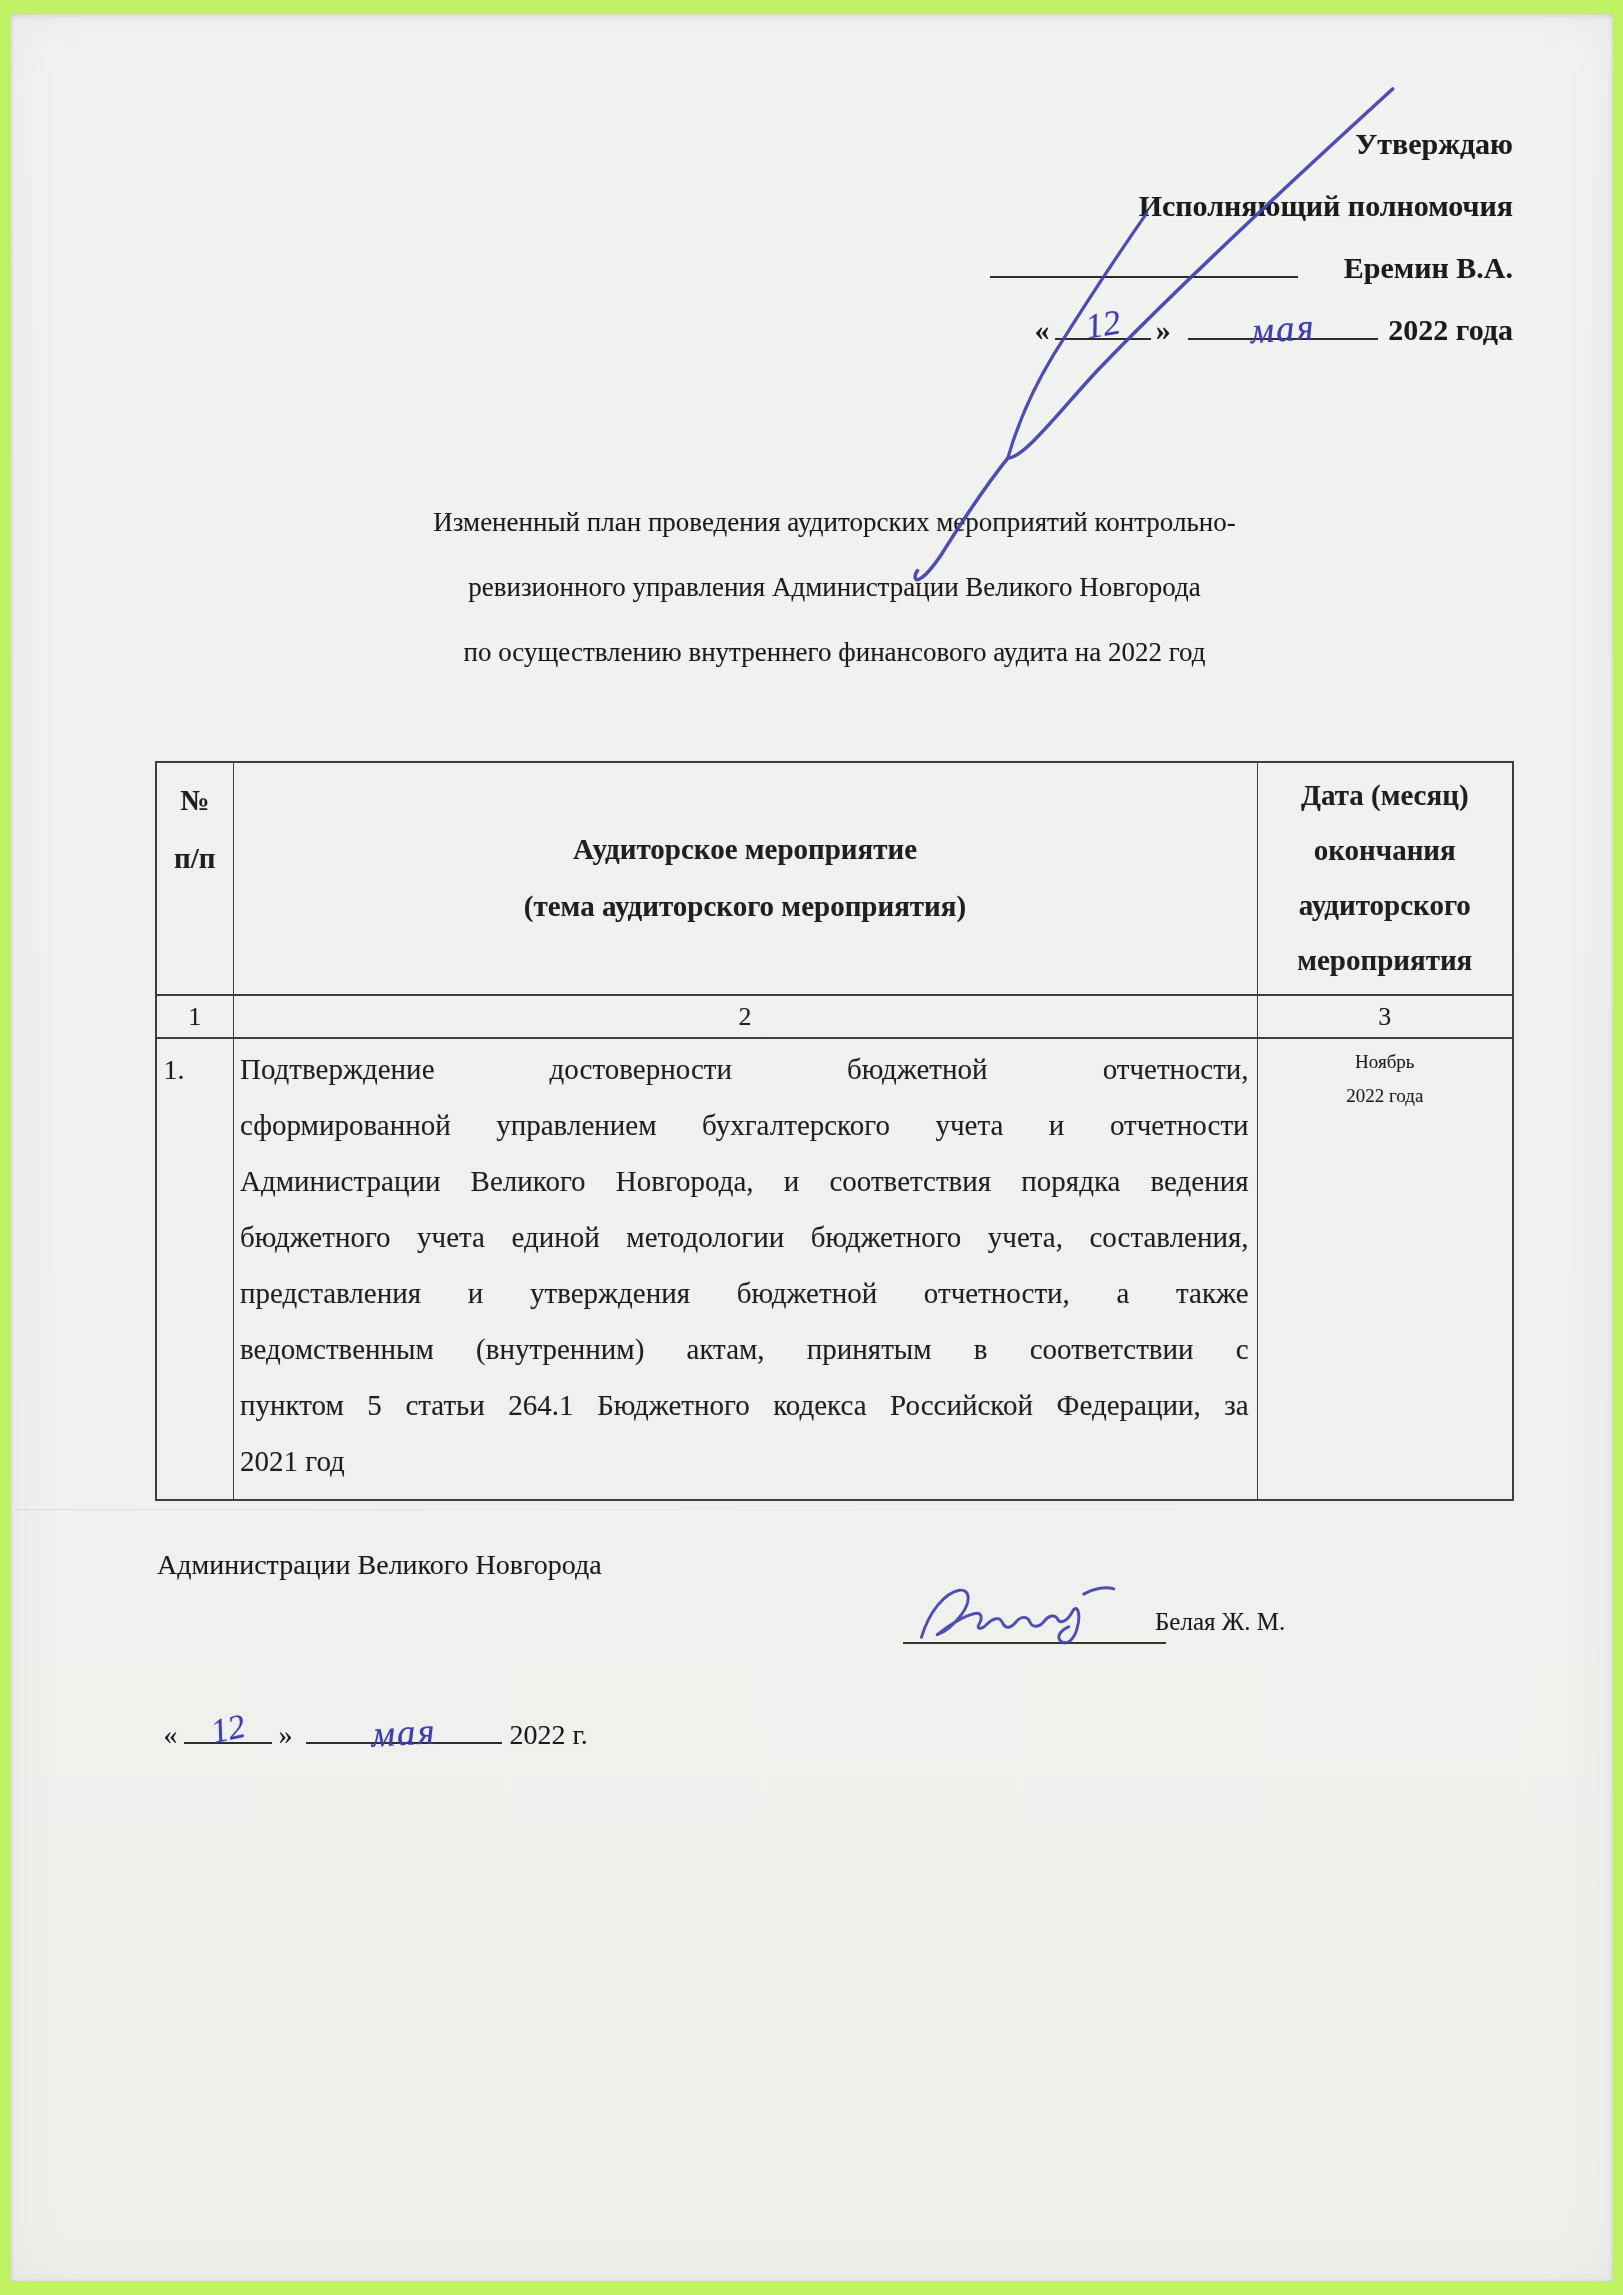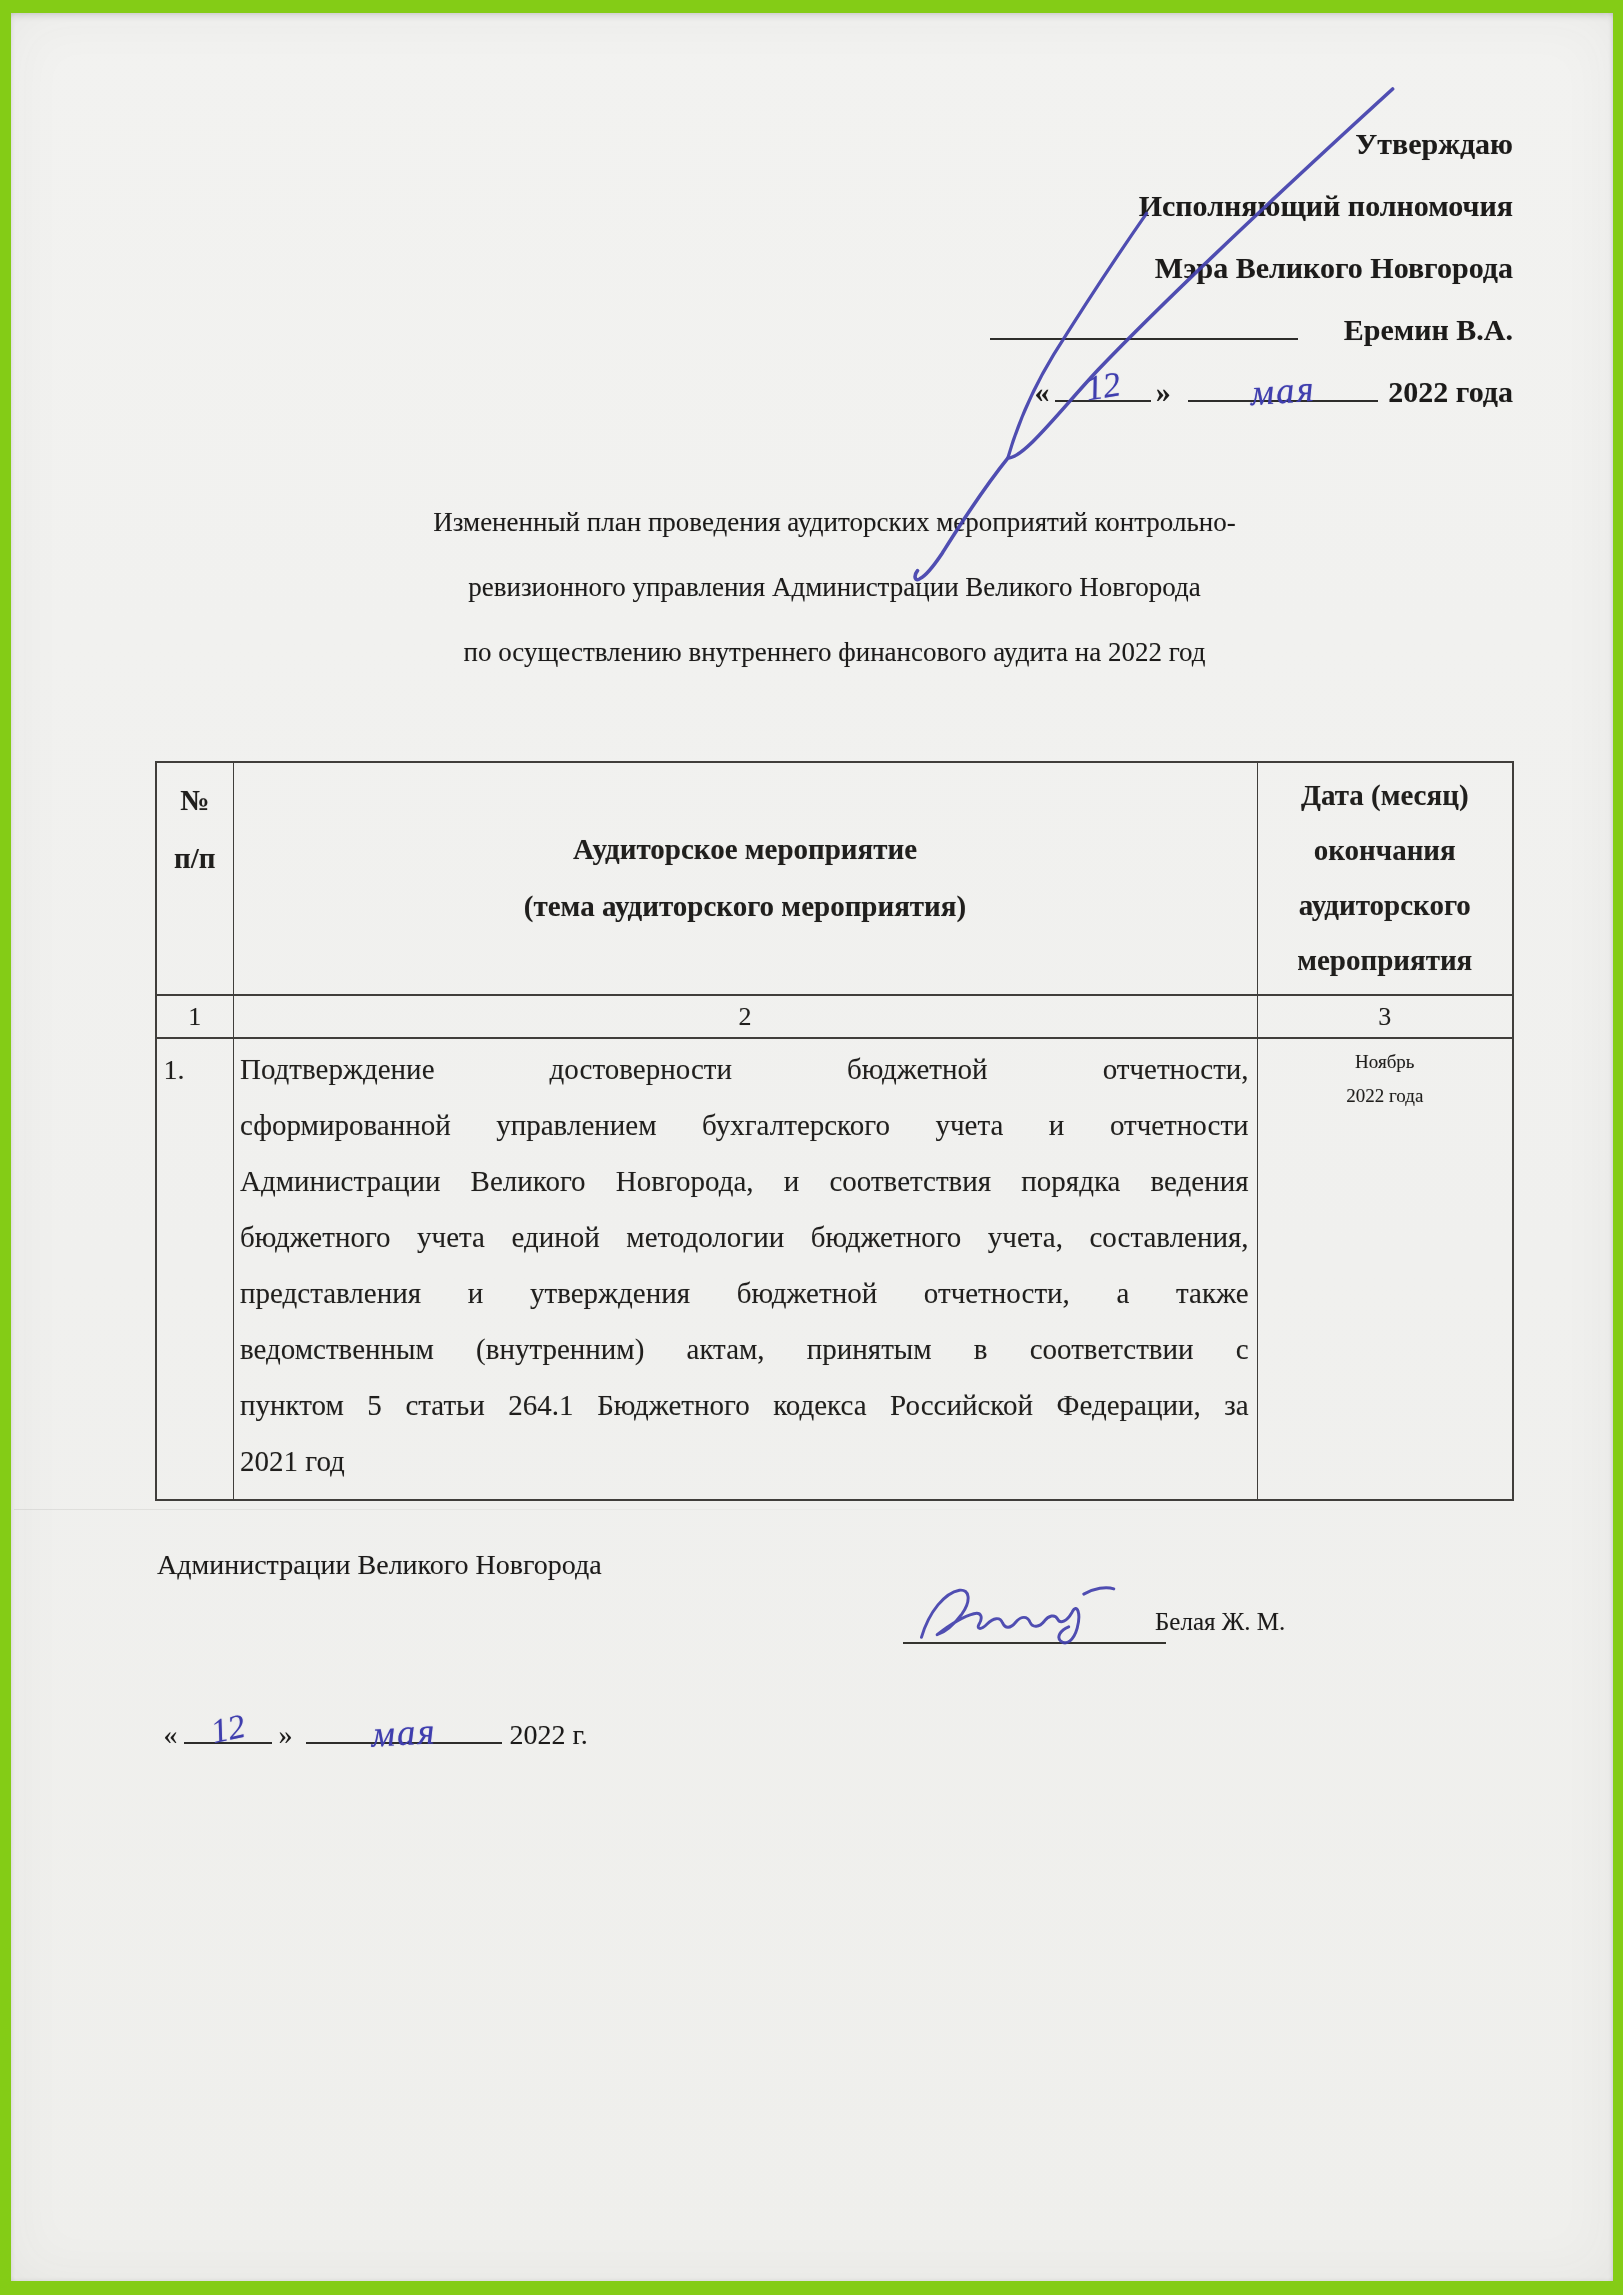--- a/index.html
+++ b/index.html
@@ -6,7 +6,7 @@
   .page{
     position:relative;
     width:1623px;height:2295px;
-    background:#84cc16;
+    background:#bef264;
     overflow:hidden;
     font-family:"Liberation Serif","DejaVu Serif",serif;
     color:#1c1b1a;

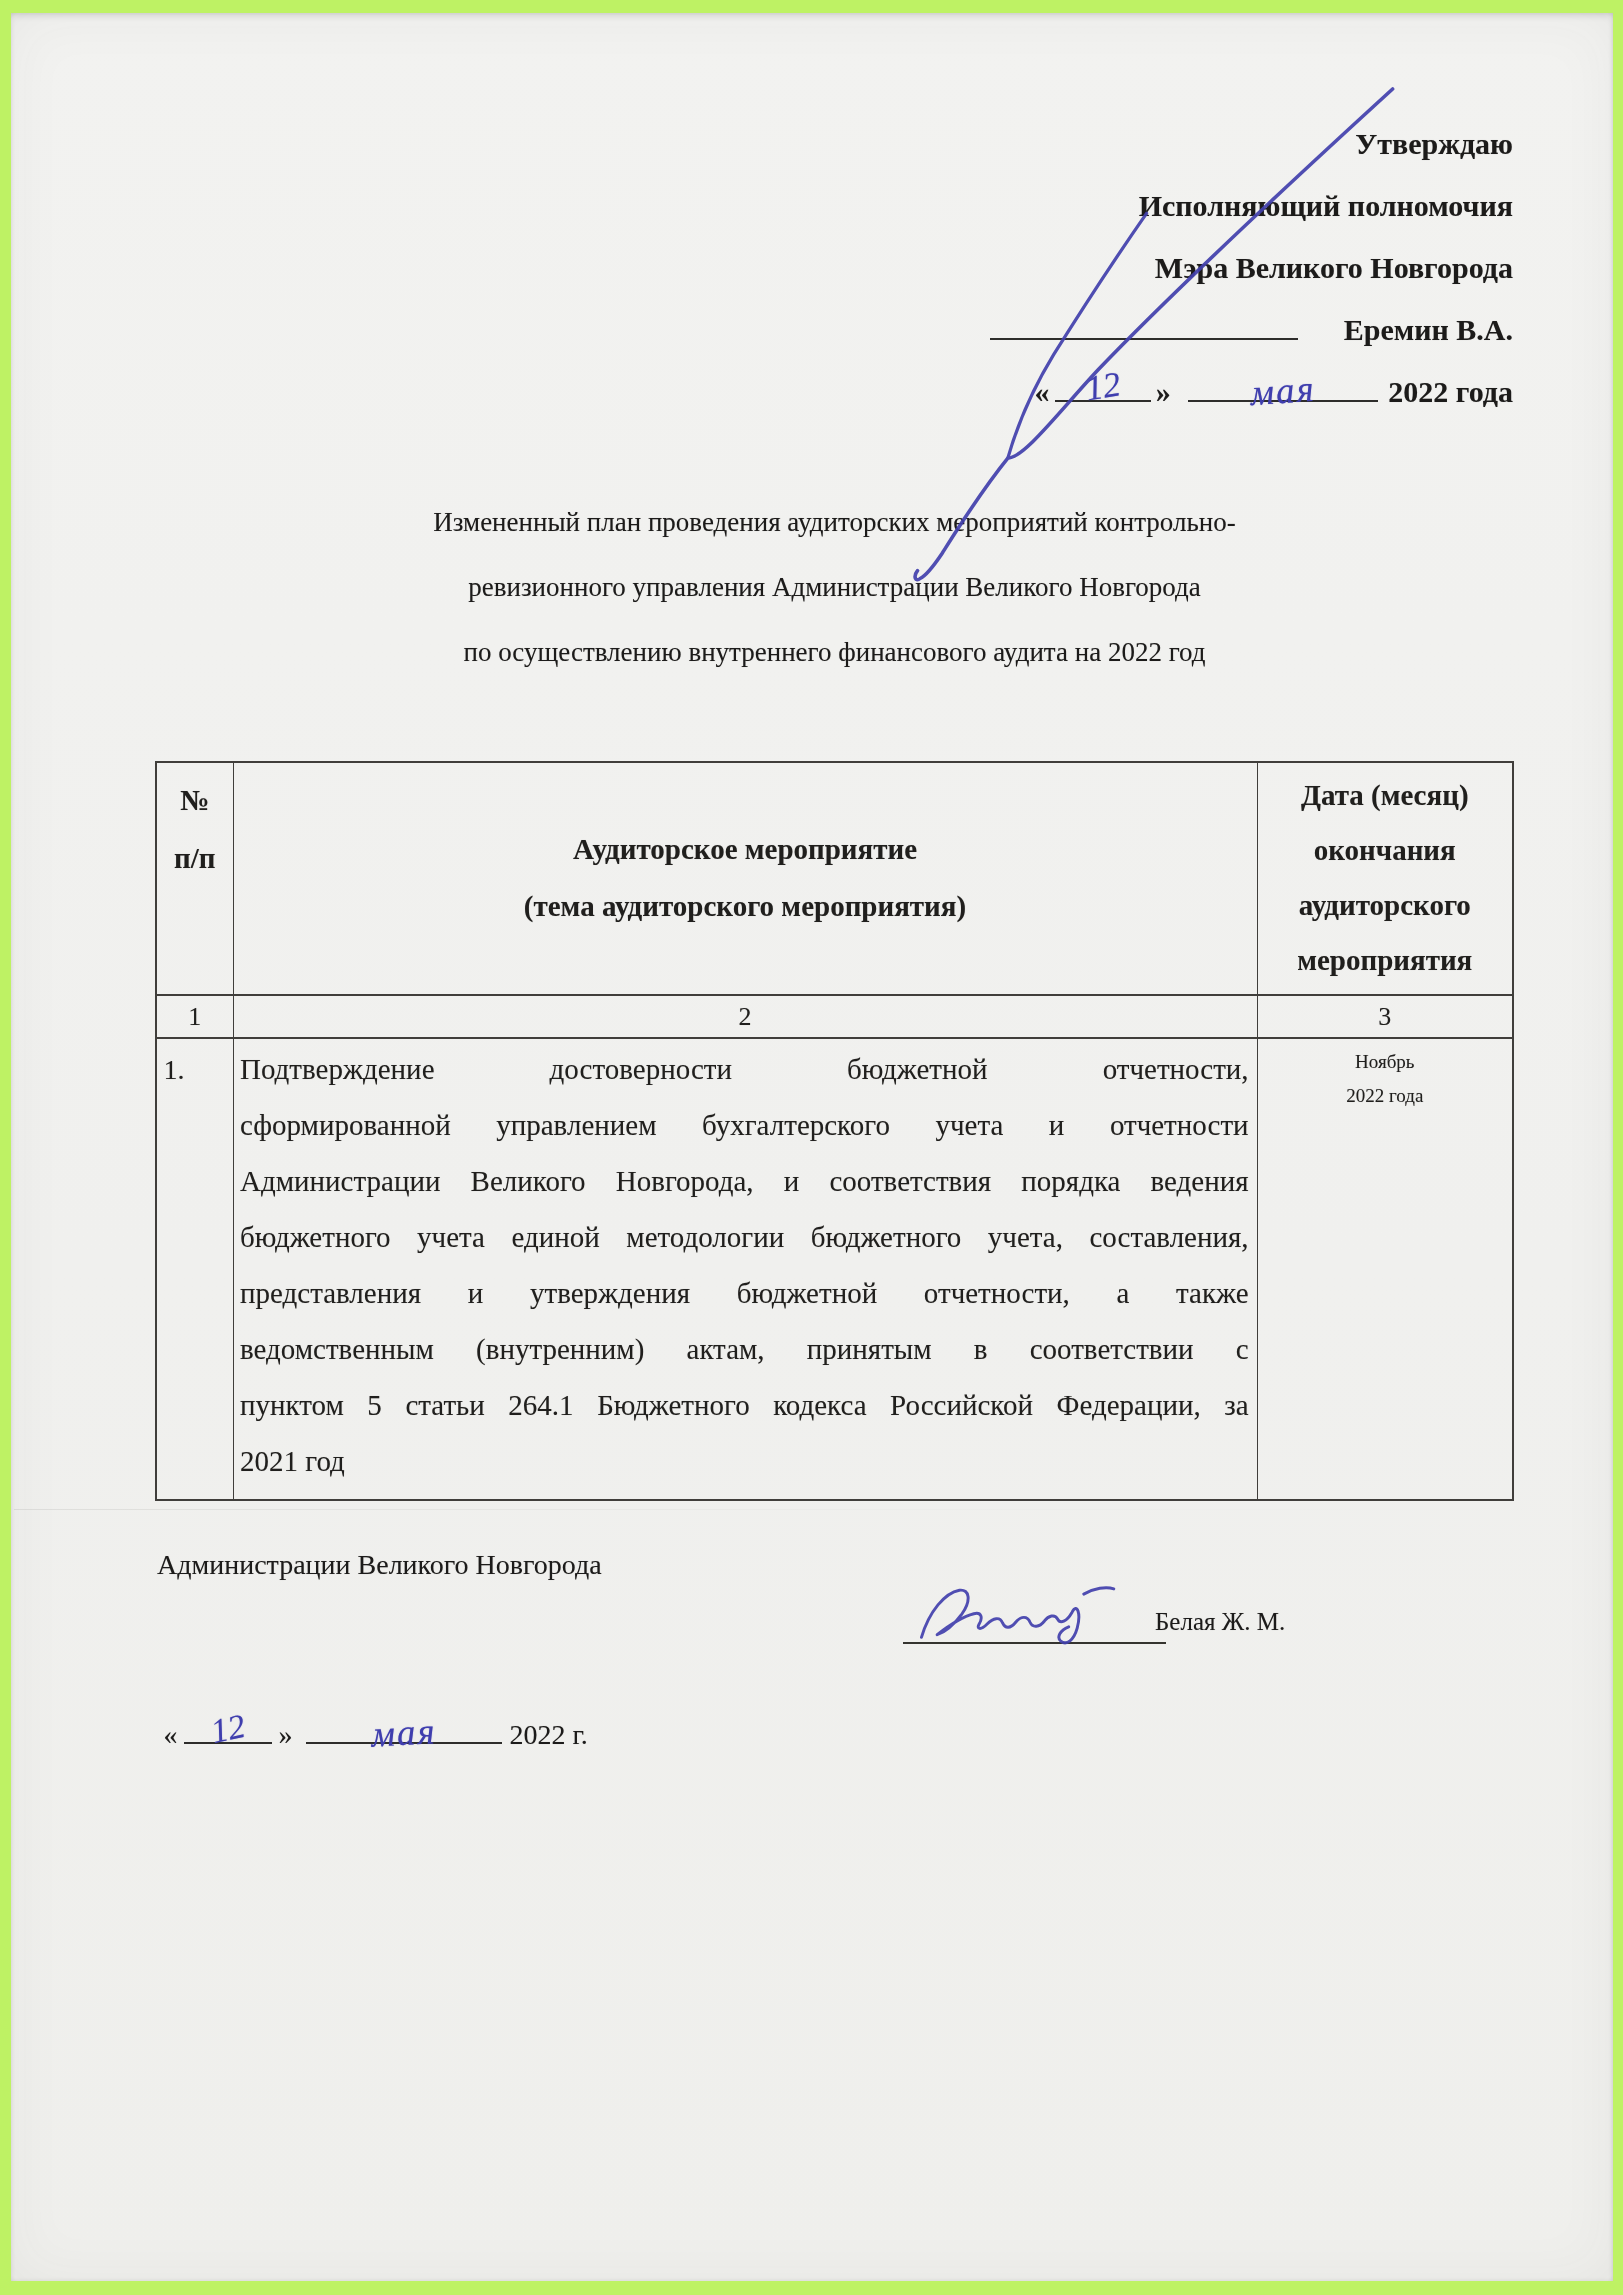--- a/index.html
+++ b/index.html
@@ -112,7 +112,6 @@
   <div class="approval doc-text">
     <div>Утверждаю</div>
     <div>Исполняющий полномочия</div>
-    <div>Мэра Великого Новгорода</div>
     <div>
       <span class="blank blank-sign"></span><span>Еремин В.А.</span>
     </div>

